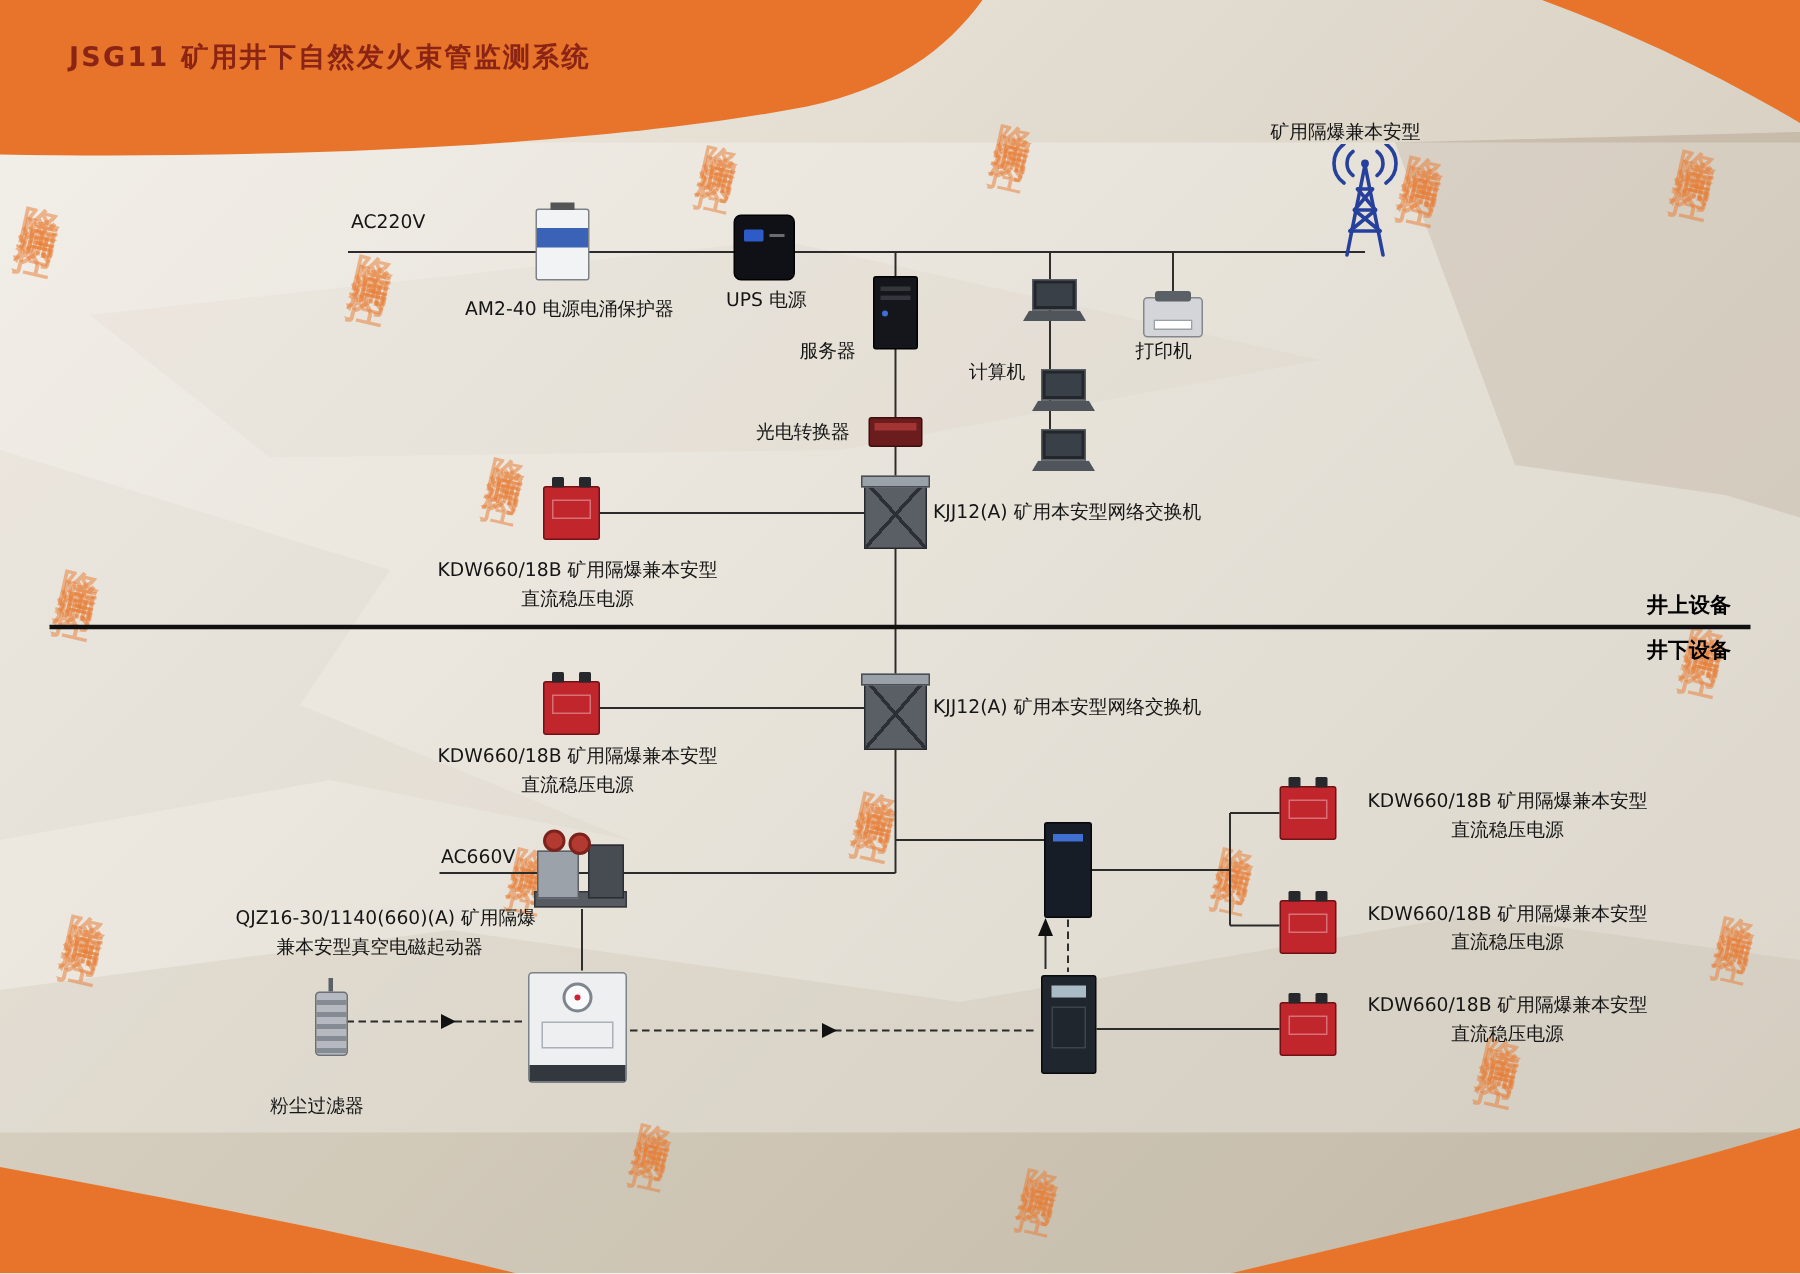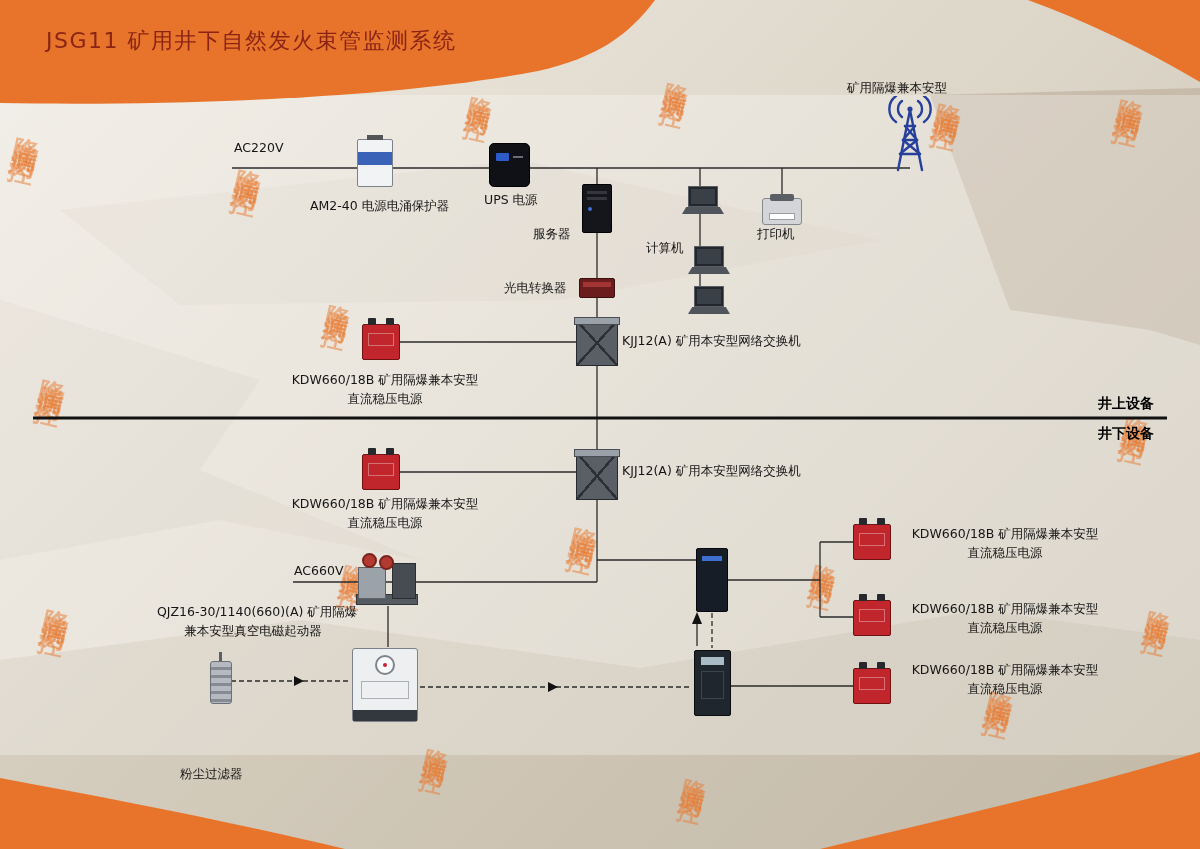--- a/index.html
+++ b/index.html
@@ -63,7 +63,7 @@
   .filt .stem{position:absolute;left:50%;top:0;width:3px;height:9px;margin-left:-1.5px;background:#5b6066;}
   .filt .body{position:absolute;left:0;top:9px;width:20px;height:41px;border:1px solid #6a7077;border-radius:3px;
     background:repeating-linear-gradient(to bottom,#b6bac0 0 5px,#858b92 5px 8px);}
-  .hd-title{position:absolute;left:46px;top:26px;z-index:5;font-size:22px;font-weight:400;color:#8a2414;letter-spacing:1.5px;white-space:nowrap;}
+  .hd-title{position:absolute;left:46px;top:26px;z-index:5;font-size:18px;font-weight:700;color:#8a2414;letter-spacing:1.5px;white-space:nowrap;}
   .hd-sub{position:absolute;left:46px;top:78px;z-index:5;font-size:11.5px;font-weight:600;color:#f7ddc4;letter-spacing:.3px;white-space:nowrap;}
 </style>
 </head>

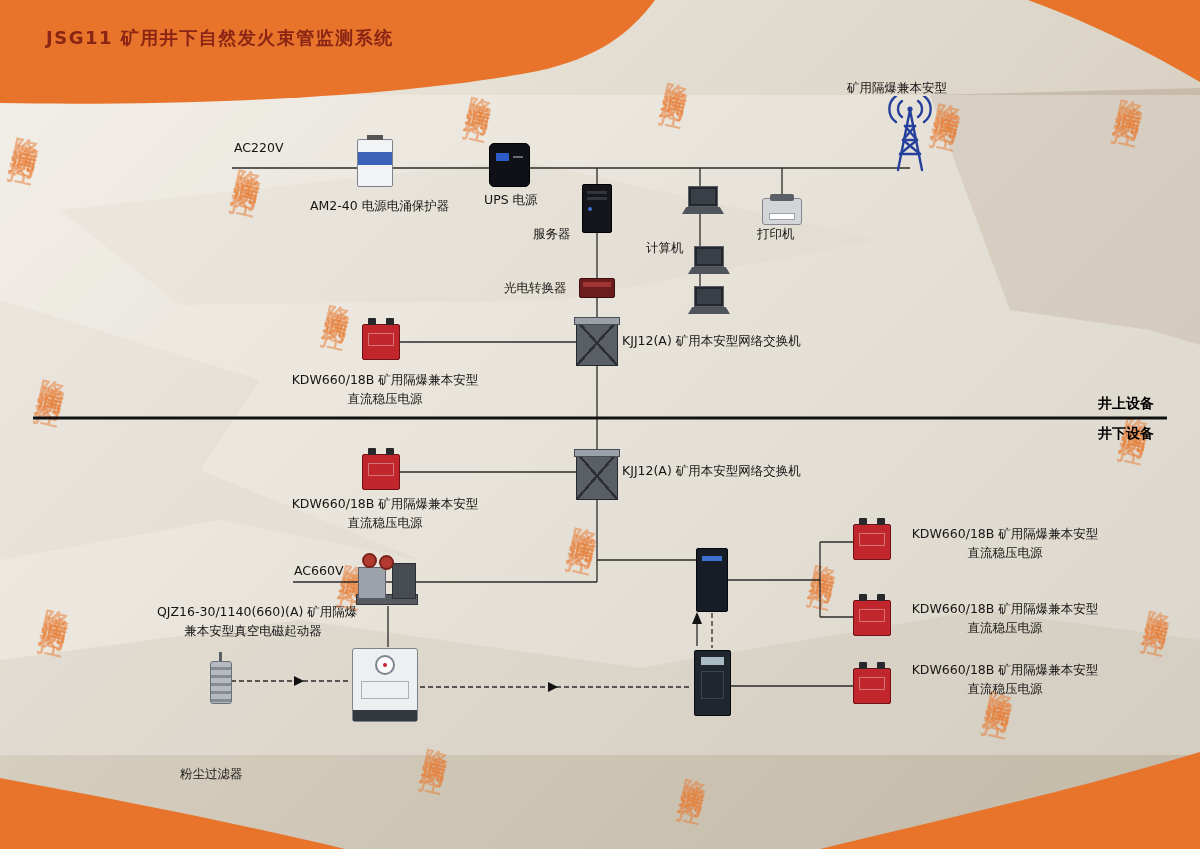--- a/index.html
+++ b/index.html
@@ -245,7 +245,7 @@
     <div>QJZ16-30/1140(660)(A) 矿用隔爆</div>
     <div>兼本安型真空电磁起动器</div>
   </div>
-  <div class="lbl" style="left:180px;top:766px">粉尘过滤器</div>
+  <div class="lbl" style="left:180px;top:729px">粉尘过滤器</div>
   <div class="lbl2" style="left:902px;top:525px;width:206px">
     <div>KDW660/18B 矿用隔爆兼本安型</div>
     <div>直流稳压电源</div>

